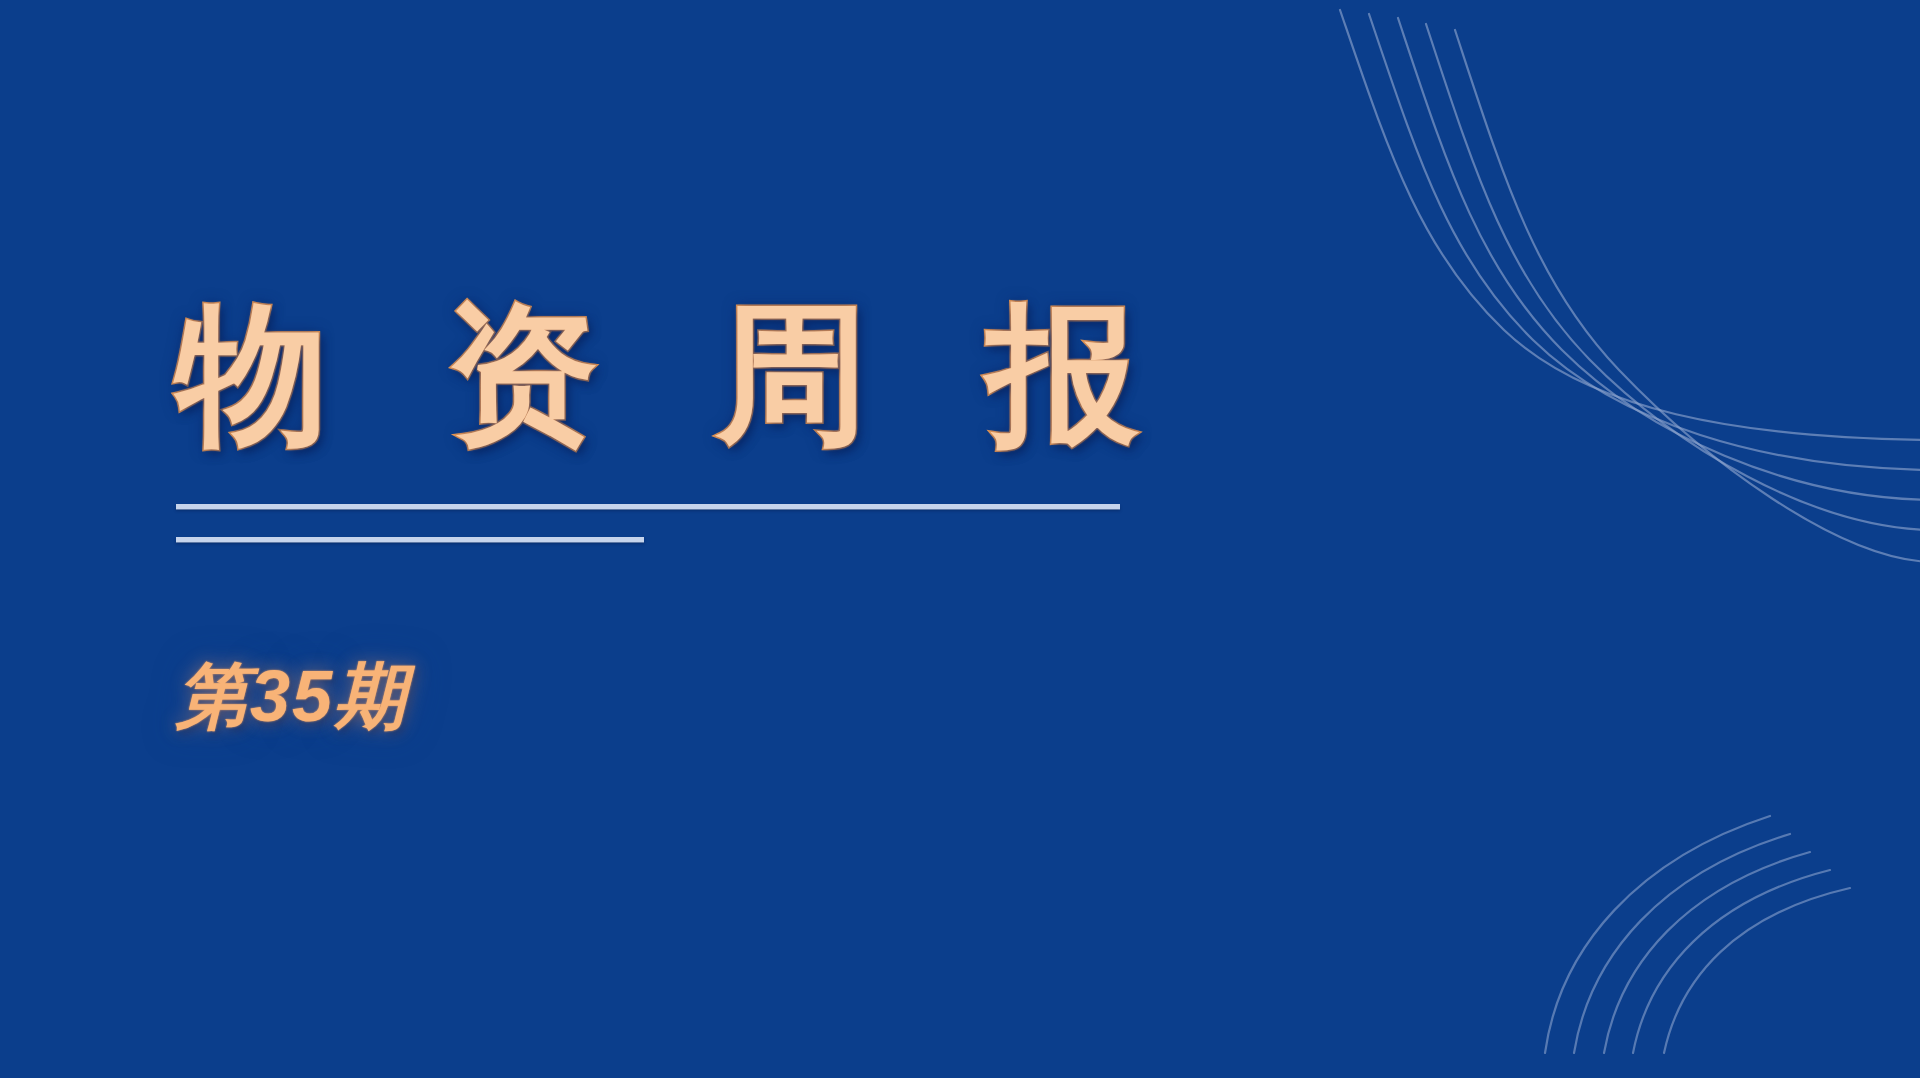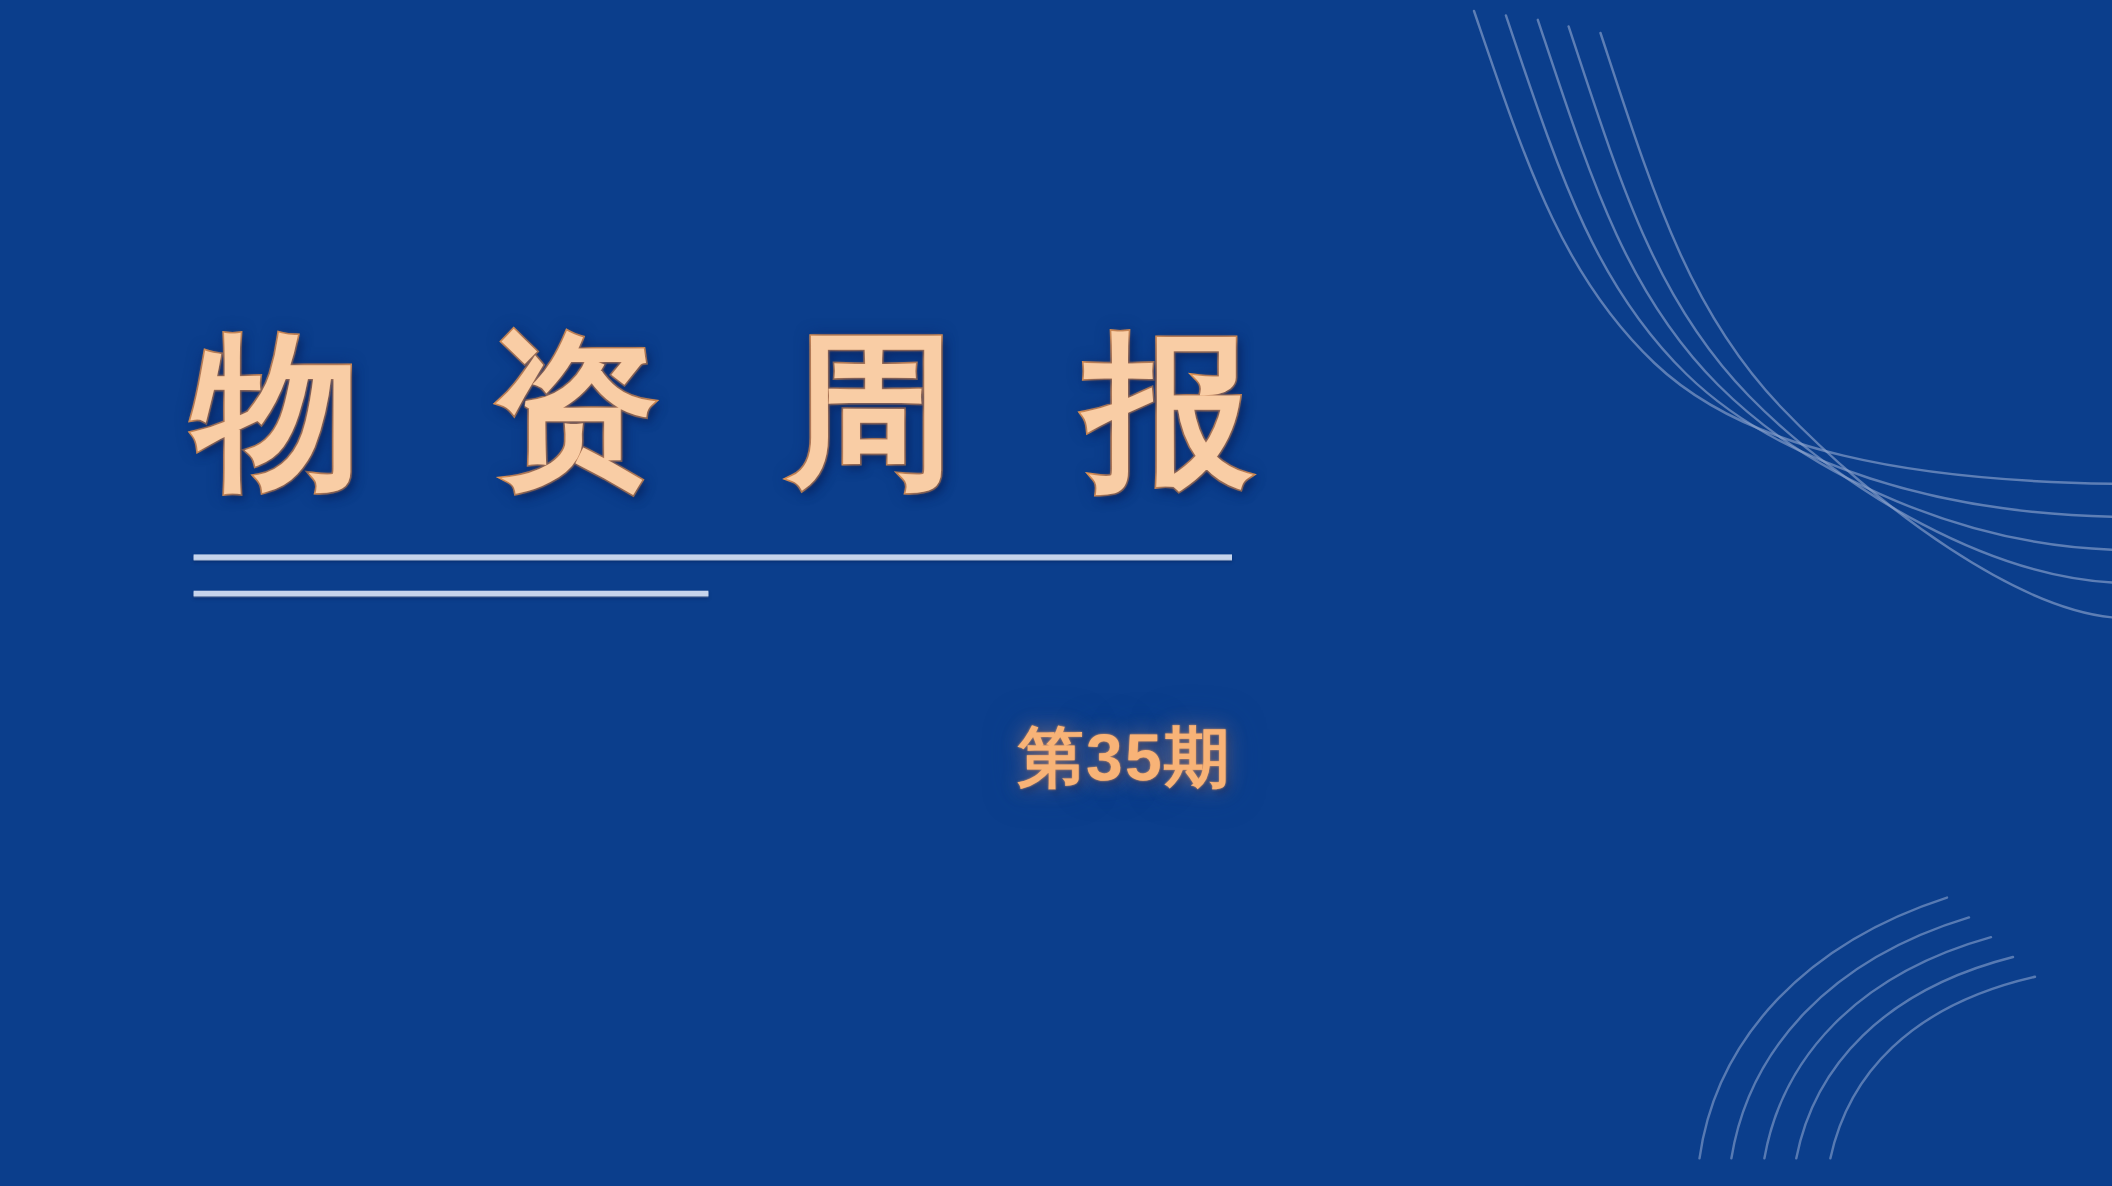--- a/index.html
+++ b/index.html
@@ -81,9 +81,9 @@
     left: 176px;
     top: 654px;
     width: 944px;
-    text-align: right;
+    text-align: left;
     margin: 0;
-    font-size: 60px;
+    font-size: 72px;
     line-height: 1.18;
     font-weight: 700;
     letter-spacing: 2px;
@@ -93,6 +93,7 @@
        0 0 18px rgba(250,170,110,.45),
        0 0 34px rgba(20,60,140,.75),
        3px 4px 7px rgba(6,28,80,.5);
+    font-style: italic;
   }
 </style>
 </head>

